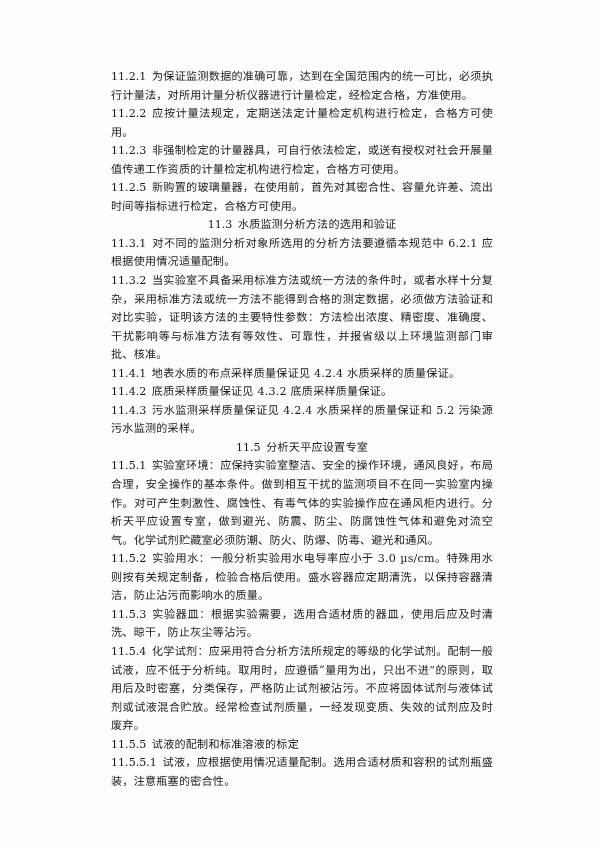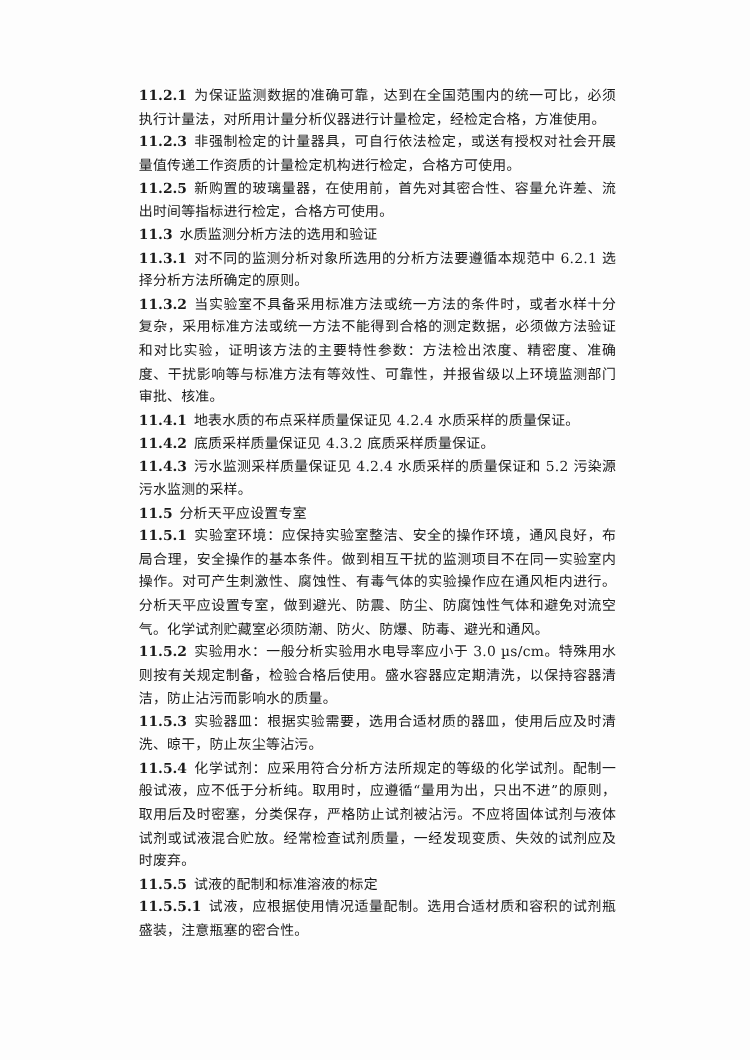--- a/index.html
+++ b/index.html
@@ -45,7 +45,6 @@
   .num {
     font-family: "DejaVu Serif", "Liberation Serif", serif;
     letter-spacing: 0;
-    font-weight: bold;
   }
   .gap {
     display: inline-block;

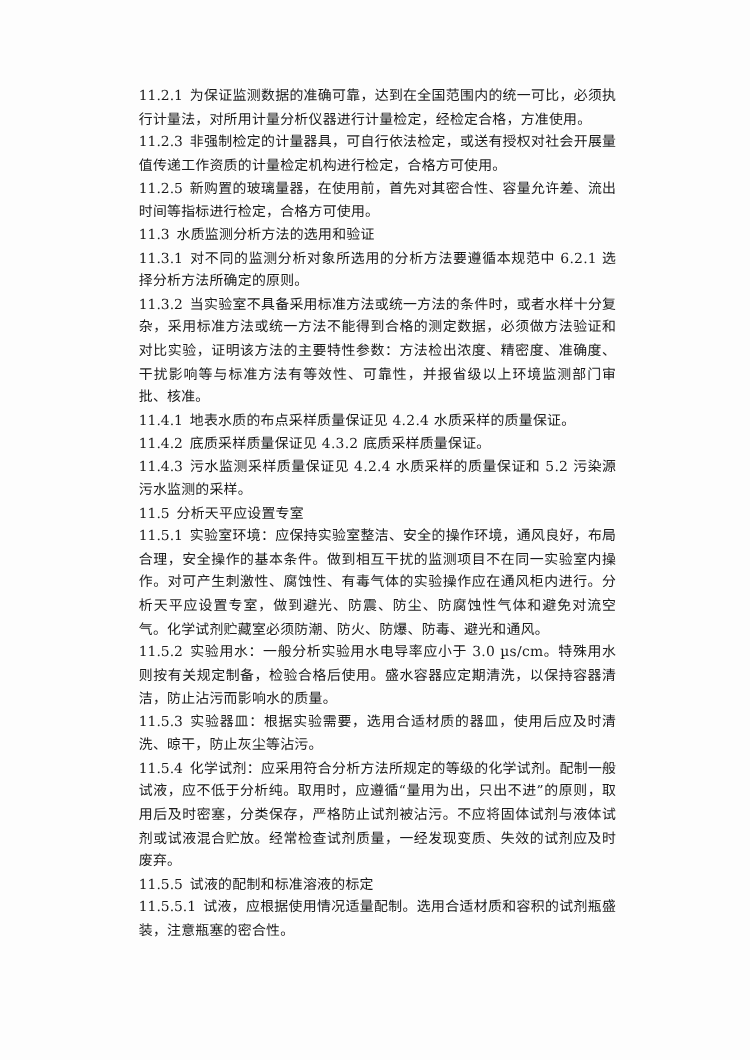--- a/index.html
+++ b/index.html
@@ -57,6 +57,7 @@
 <div class="page">
   <div class="text-column" id="text-column">
   <p class="para"><span class="num">11.2.1</span><span class="gap"></span><span>为保证监测数据的准确可靠，达到在全国范围内的统一可比，必须执行计量法，对所用计量分析仪器进行计量检定，经检定合格，方准使用。</span></p>
+      <p class="para"><span class="num">11.2.2</span><span class="gap"></span><span>应按计量法规定，定期送法定计量检定机构进行检定，合格方可使用。</span></p>
       <p class="para"><span class="num">11.2.3</span><span class="gap"></span><span>非强制检定的计量器具，可自行依法检定，或送有授权对社会开展量值传递工作资质的计量检定机构进行检定，合格方可使用。</span></p>
       <p class="para"><span class="num">11.2.5</span><span class="gap"></span><span>新购置的玻璃量器，在使用前，首先对其密合性、容量允许差、流出时间等指标进行检定，合格方可使用。</span></p>
       <p class="para heading"><span class="num">11.3</span><span class="gap"></span><span>水质监测分析方法的选用和验证</span></p>

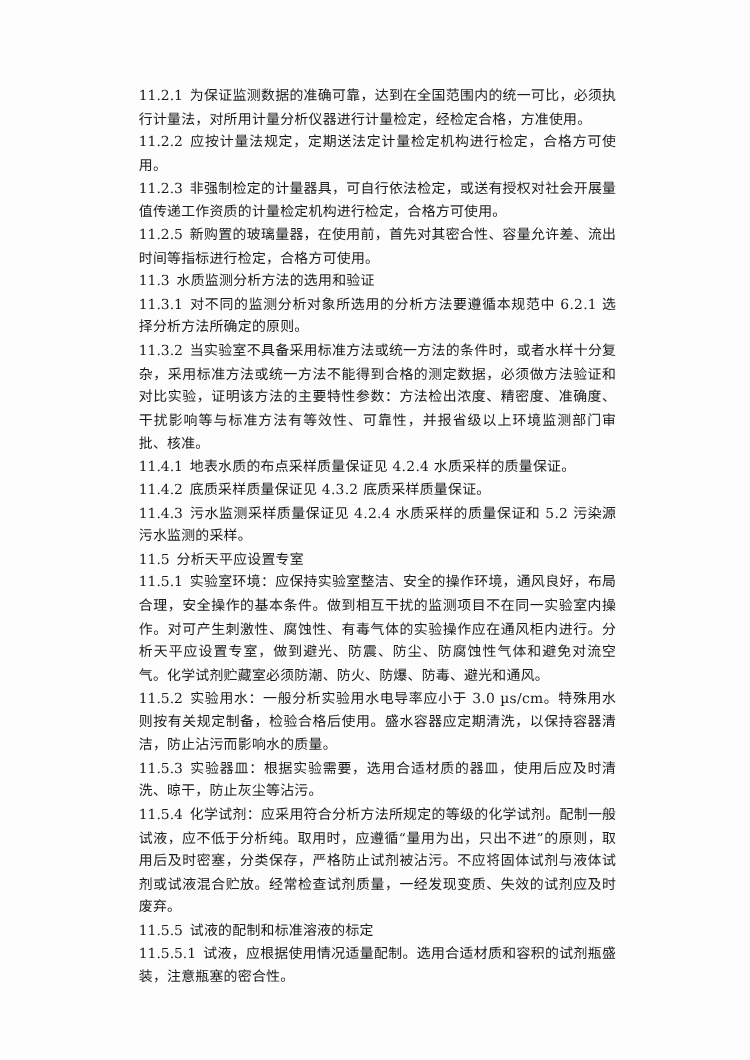--- a/index.html
+++ b/index.html
@@ -40,7 +40,7 @@
     color: #1a1a1a;
   }
   .para.heading {
-    text-align: left;
+    text-align: center;
   }
   .num {
     font-family: "DejaVu Serif", "Liberation Serif", serif;

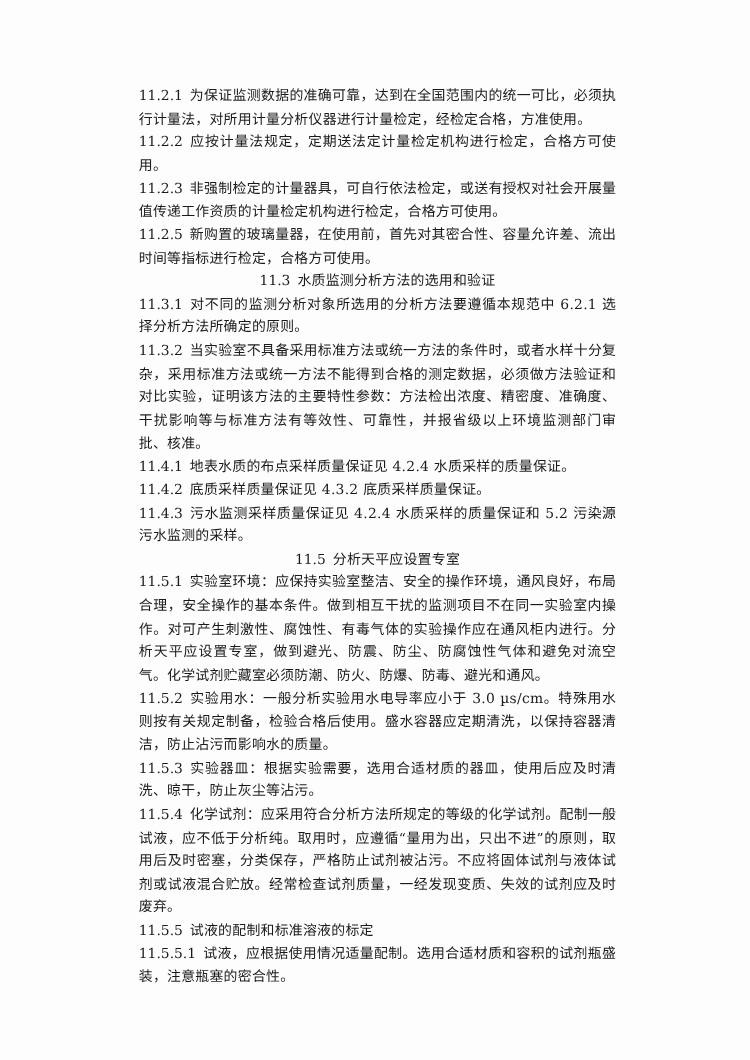--- a/index.html
+++ b/index.html
@@ -61,7 +61,7 @@
       <p class="para"><span class="num">11.2.3</span><span class="gap"></span><span>非强制检定的计量器具，可自行依法检定，或送有授权对社会开展量值传递工作资质的计量检定机构进行检定，合格方可使用。</span></p>
       <p class="para"><span class="num">11.2.5</span><span class="gap"></span><span>新购置的玻璃量器，在使用前，首先对其密合性、容量允许差、流出时间等指标进行检定，合格方可使用。</span></p>
       <p class="para heading"><span class="num">11.3</span><span class="gap"></span><span>水质监测分析方法的选用和验证</span></p>
-      <p class="para"><span class="num">11.3.1</span><span class="gap"></span><span>对不同的监测分析对象所选用的分析方法要遵循本规范中 6.2.1 选择分析方法所确定的原则。</span></p>
+      <p class="para"><span class="num">11.3.1</span><span class="gap"></span><span>对不同的监测分析对象所选用的分析方法要遵循本规范中 6.2.1 应根据使用情况适量配制。</span></p>
       <p class="para"><span class="num">11.3.2</span><span class="gap"></span><span>当实验室不具备采用标准方法或统一方法的条件时，或者水样十分复杂，采用标准方法或统一方法不能得到合格的测定数据，必须做方法验证和对比实验，证明该方法的主要特性参数：方法检出浓度、精密度、准确度、干扰影响等与标准方法有等效性、可靠性，并报省级以上环境监测部门审批、核准。</span></p>
       <p class="para"><span class="num">11.4.1</span><span class="gap"></span><span>地表水质的布点采样质量保证见 4.2.4 水质采样的质量保证。</span></p>
       <p class="para"><span class="num">11.4.2</span><span class="gap"></span><span>底质采样质量保证见 4.3.2 底质采样质量保证。</span></p>

